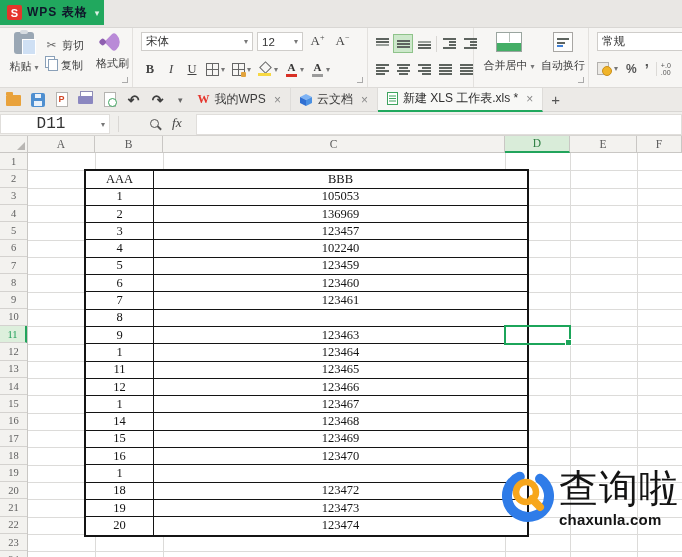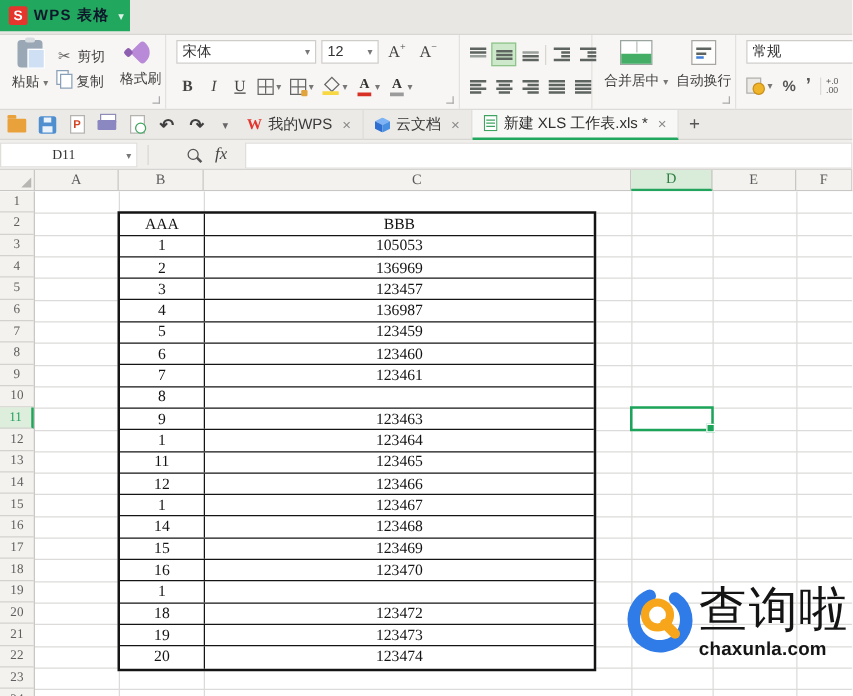--- a/index.html
+++ b/index.html
@@ -137,7 +137,7 @@
   
   .formularow { position:relative; height:24px; background:#f0efec; border-bottom:1px solid #d6d4d1; }
   .namebox { position:absolute; left:0; top:2px; width:110px; height:20px; background:#fff; border:1px solid #e0dedb; display:flex; align-items:center; }
-  .namebox .ref { flex:1; text-align:center; font-size:11px; font-family:Liberation Serif, serif; color:#333; }
+  .namebox .ref { flex:1; text-align:center; font-size:16px; font-family:Liberation Mono, monospace; color:#333; }
   .namebox .caret { padding-right:4px; }
   .fdiv { position:absolute; left:118px; top:4px; width:1px; height:16px; background:#d9d7d4; }
   .mag-ic { position:absolute; left:150px; top:7px; width:9px; height:9px; border:1.5px solid #555; border-radius:50%; }

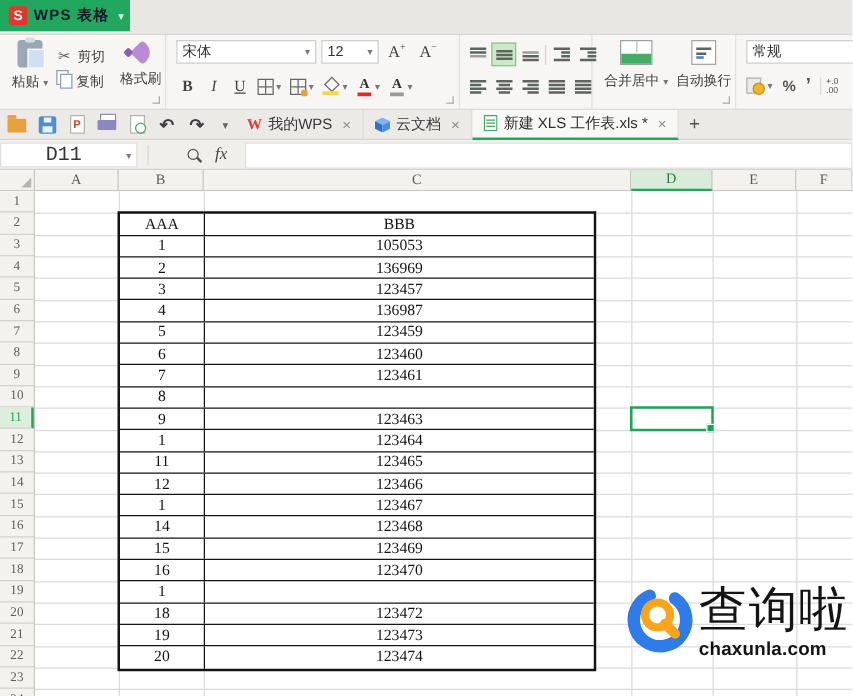--- a/index.html
+++ b/index.html
@@ -160,7 +160,7 @@
   .rowhead.sel { background:#ddefdc; color:#21a05a; border-right:2px solid #22a45c; }
   .vline { position:absolute; top:0; bottom:0; width:1px; background:#dcdbd9; z-index:1; }
   .hline { position:absolute; left:28px; right:0; height:1px; background:#dcdbd9; z-index:1; }
-  .datatable { position:absolute; left:94px; top:16.3px; width:383px; border:2px solid #141414; background:#fff; z-index:2; }
+  .datatable { position:absolute; left:84px; top:16.3px; width:445px; border:2px solid #141414; background:#fff; z-index:2; }
   .trow { display:flex; height:17.3px; border-bottom:1px solid #141414; }
   .trow:last-child { border-bottom:none; }
   .tc { font-family:"Liberation Serif",serif; font-size:12.5px; color:#141414; display:flex; align-items:center; justify-content:center; }

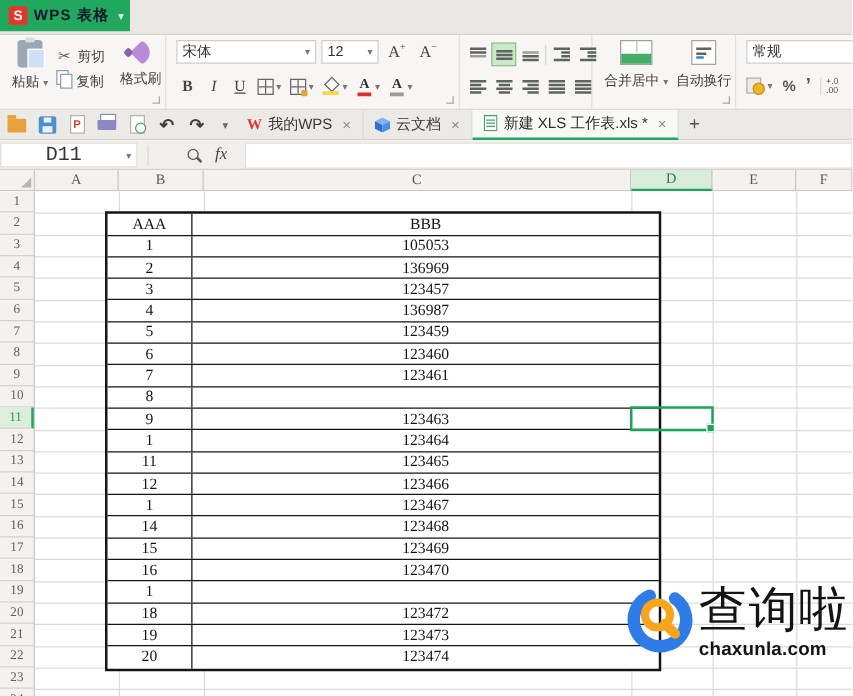--- a/index.html
+++ b/index.html
@@ -473,7 +473,7 @@
       </div>
       <div class="trow">
         <div class="tc tc-b">4</div>
-        <div class="tc tc-c">136987</div>
+        <div class="tc tc-c">102240</div>
       </div>
       <div class="trow">
         <div class="tc tc-b">5</div>

